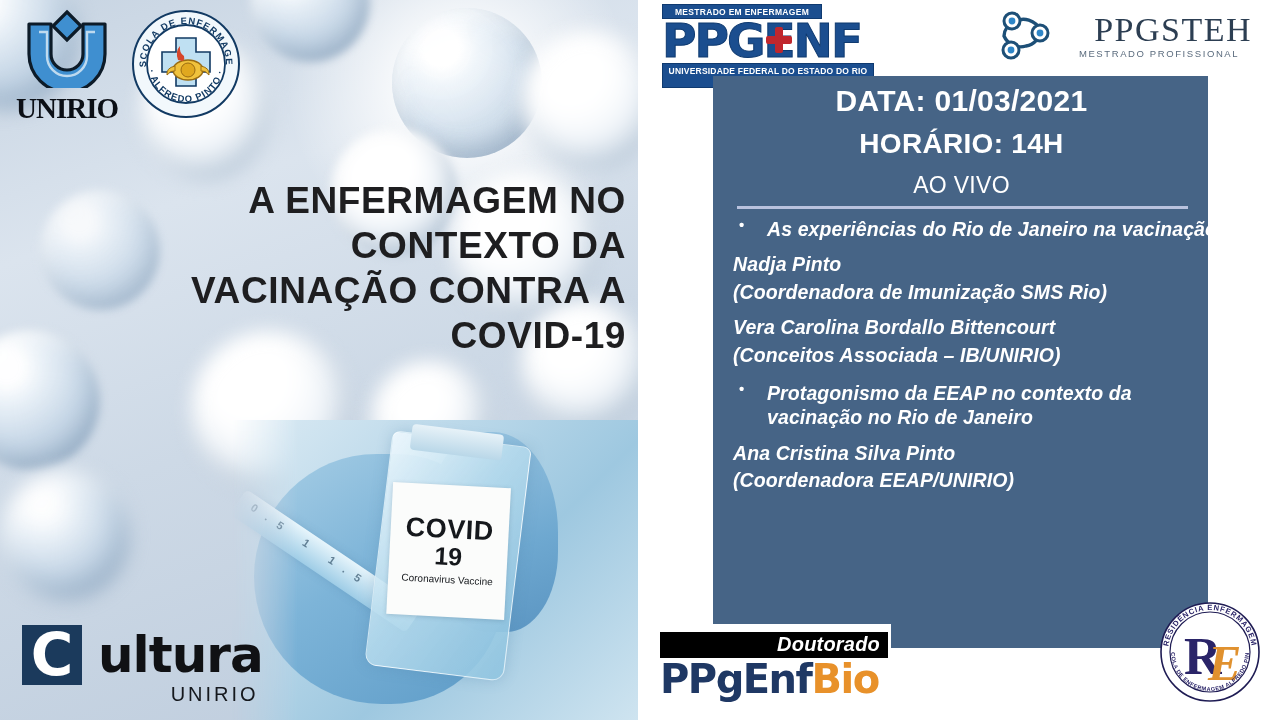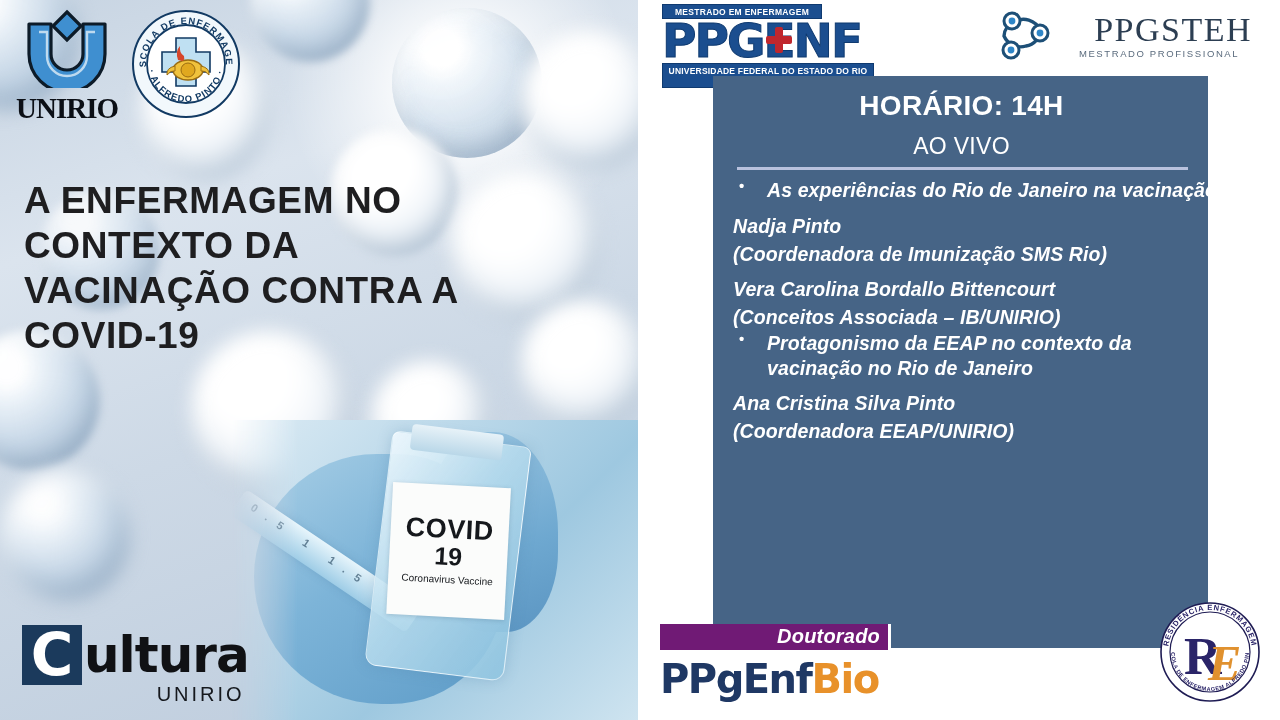--- a/index.html
+++ b/index.html
@@ -371,6 +371,7 @@
 
   <div class="info-panel">
     <div class="panel-inner">
+      <div class="line-date">DATA: 01/03/2021</div>
       <div class="line-time">HORÁRIO: 14H</div>
       <div class="line-live">AO VIVO</div>
       <div class="divider"></div>

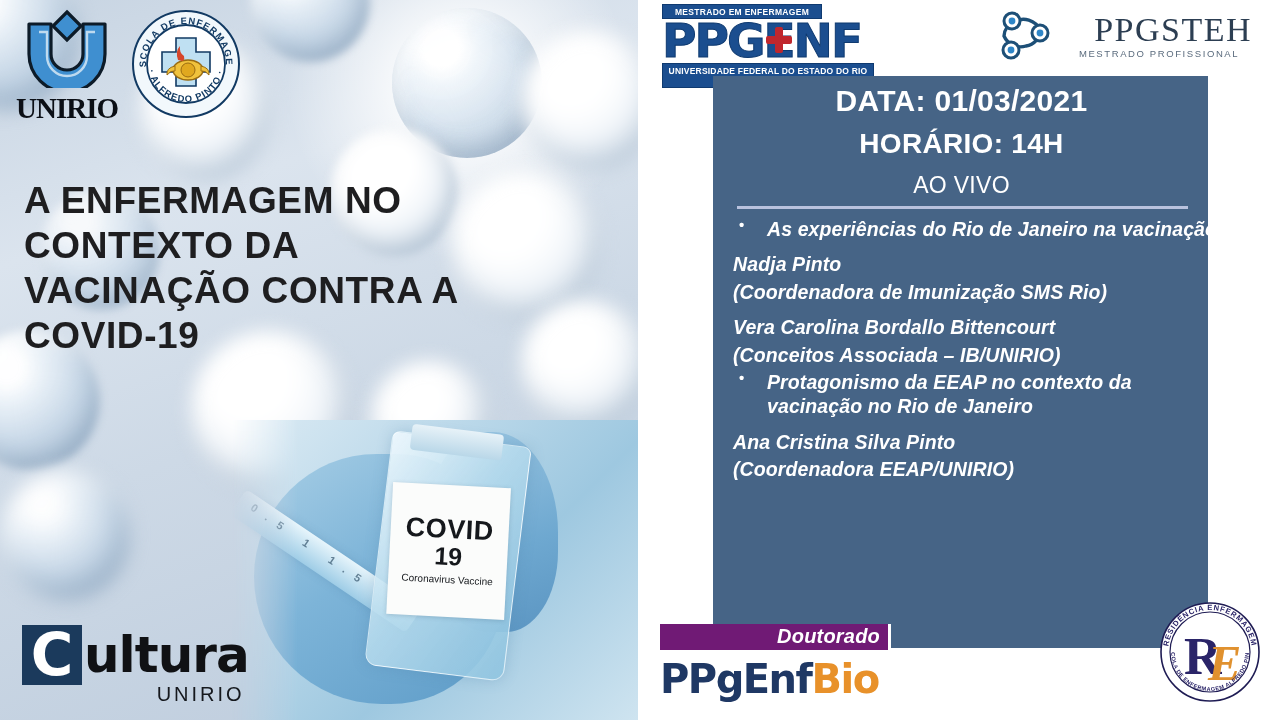--- a/index.html
+++ b/index.html
@@ -51,8 +51,8 @@
 
   
   .poster-title{
-    position:absolute; left:24px; right:24px; top:178px; z-index:6;
-    text-align:left; color:#1e1e20;
+    position:absolute; left:24px; right:12px; top:178px; z-index:6;
+    text-align:right; color:#1e1e20;
     font-size:37px; font-weight:700; line-height:1.22;
     letter-spacing:.6px;
   }

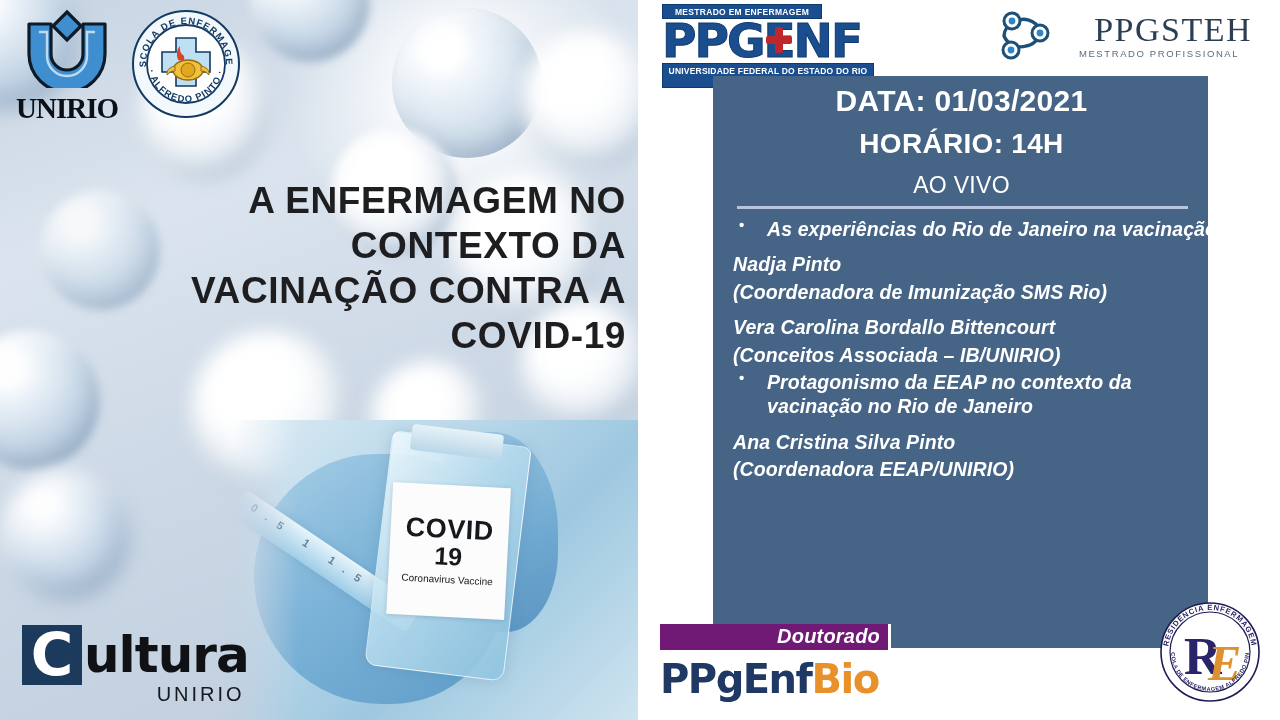--- a/index.html
+++ b/index.html
@@ -223,7 +223,7 @@
   .ag-person{ margin-top:11px; }
   .ag-role{ margin-top:3px; }
   .sp-a{ margin-top:10px; }
-  .sp-b{ margin-top:2px; }
+  .sp-b{ margin-top:13px; }
 
   
   .ppgbio{ position:absolute; left:22px; bottom:20px; width:228px; }

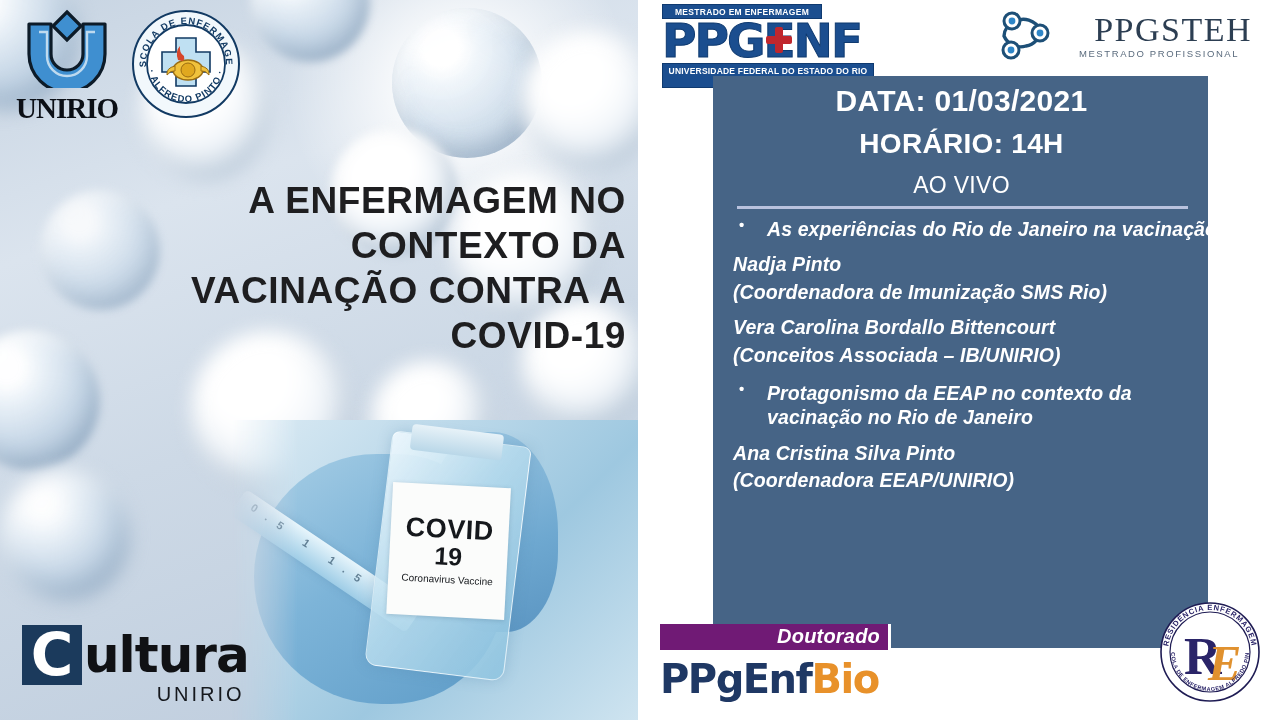--- a/index.html
+++ b/index.html
@@ -127,7 +127,7 @@
   }
   .cultura-word{
     color:#101114; font-size:50px; font-weight:700; line-height:.9;
-    margin-left:2px; letter-spacing:-1px;
+    margin-left:16px; letter-spacing:-1px;
     font-family:"DejaVu Sans", sans-serif;
   }
   .cultura-sub{

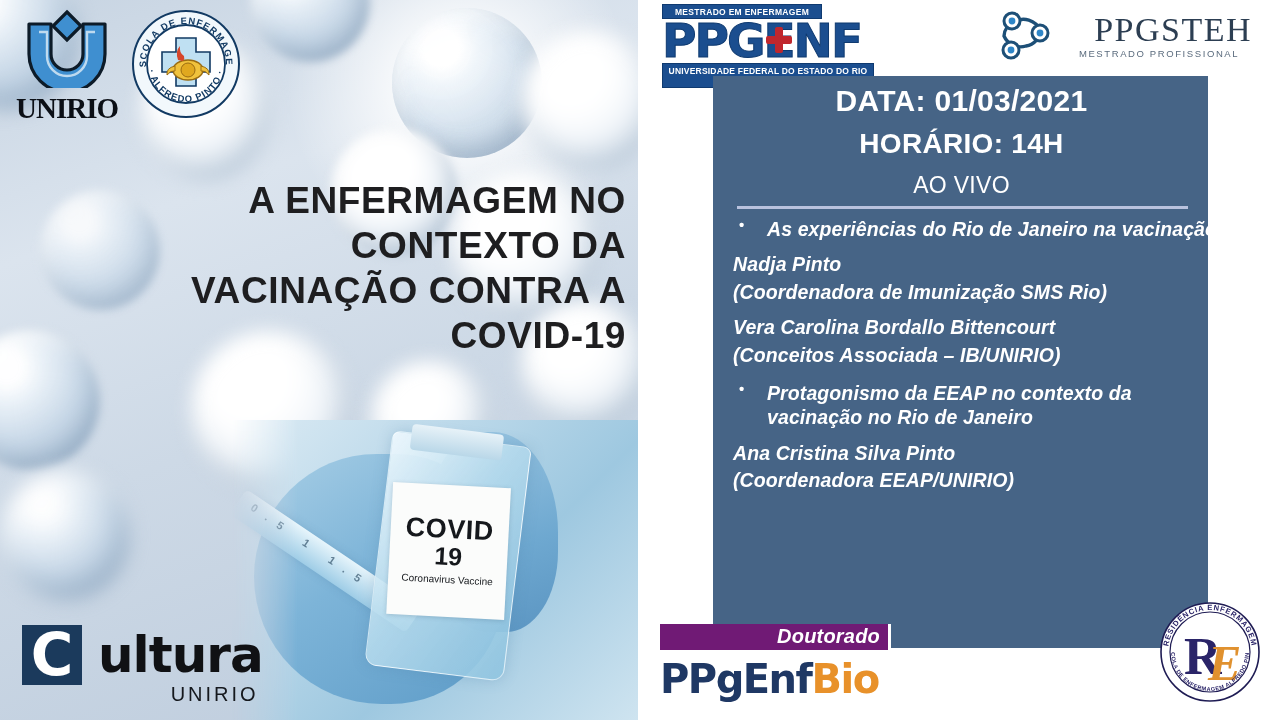--- a/index.html
+++ b/index.html
@@ -228,7 +228,7 @@
   
   .ppgbio{ position:absolute; left:22px; bottom:20px; width:228px; }
   .ppgbio-top{
-    background:#701a75; height:26px; position:relative;
+    background:#000000; height:26px; position:relative;
   }
   .ppgbio-dout{
     position:absolute; right:8px; top:1px;

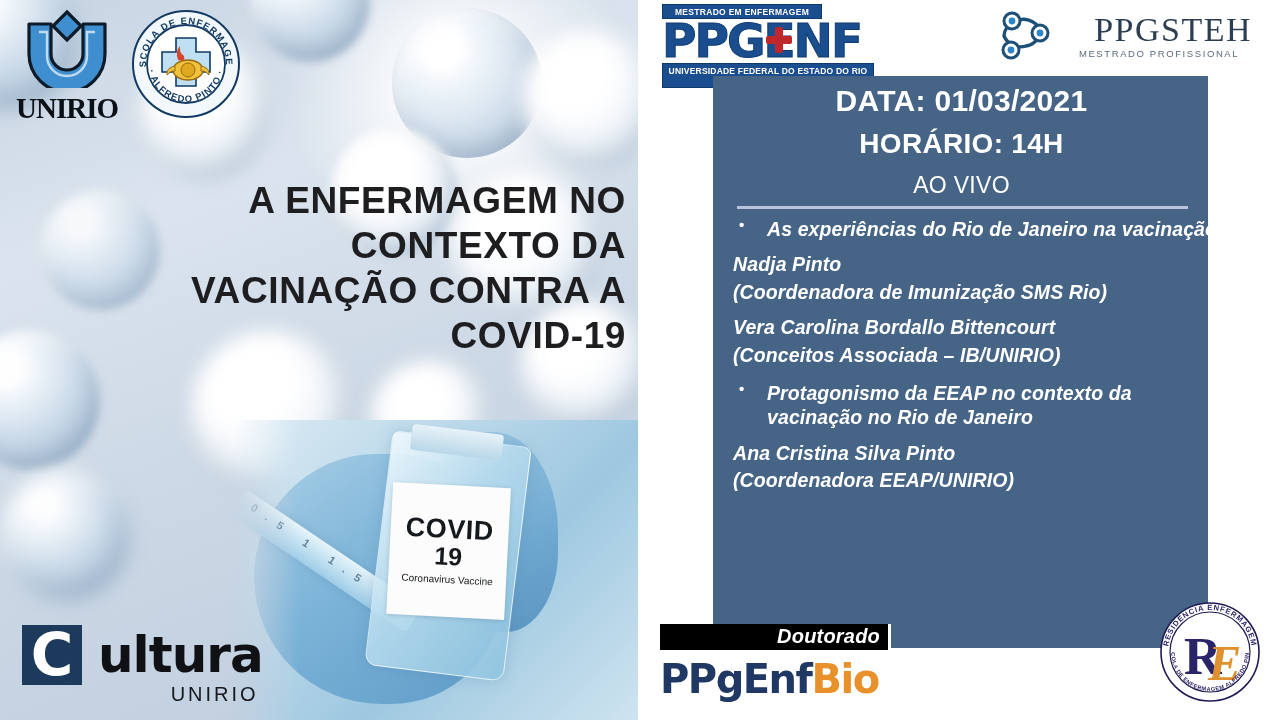--- a/index.html
+++ b/index.html
@@ -238,7 +238,7 @@
   .ppgbio-main{
     font-family:"DejaVu Sans", sans-serif;
     font-size:40px; font-weight:700; line-height:1.02; letter-spacing:-1.5px;
-    margin-top:9px;
+    margin-top:1px;
   }
   .ppgbio-main .a{ color:#1f3864; }
   .ppgbio-main .b{ color:#e8912a; }

